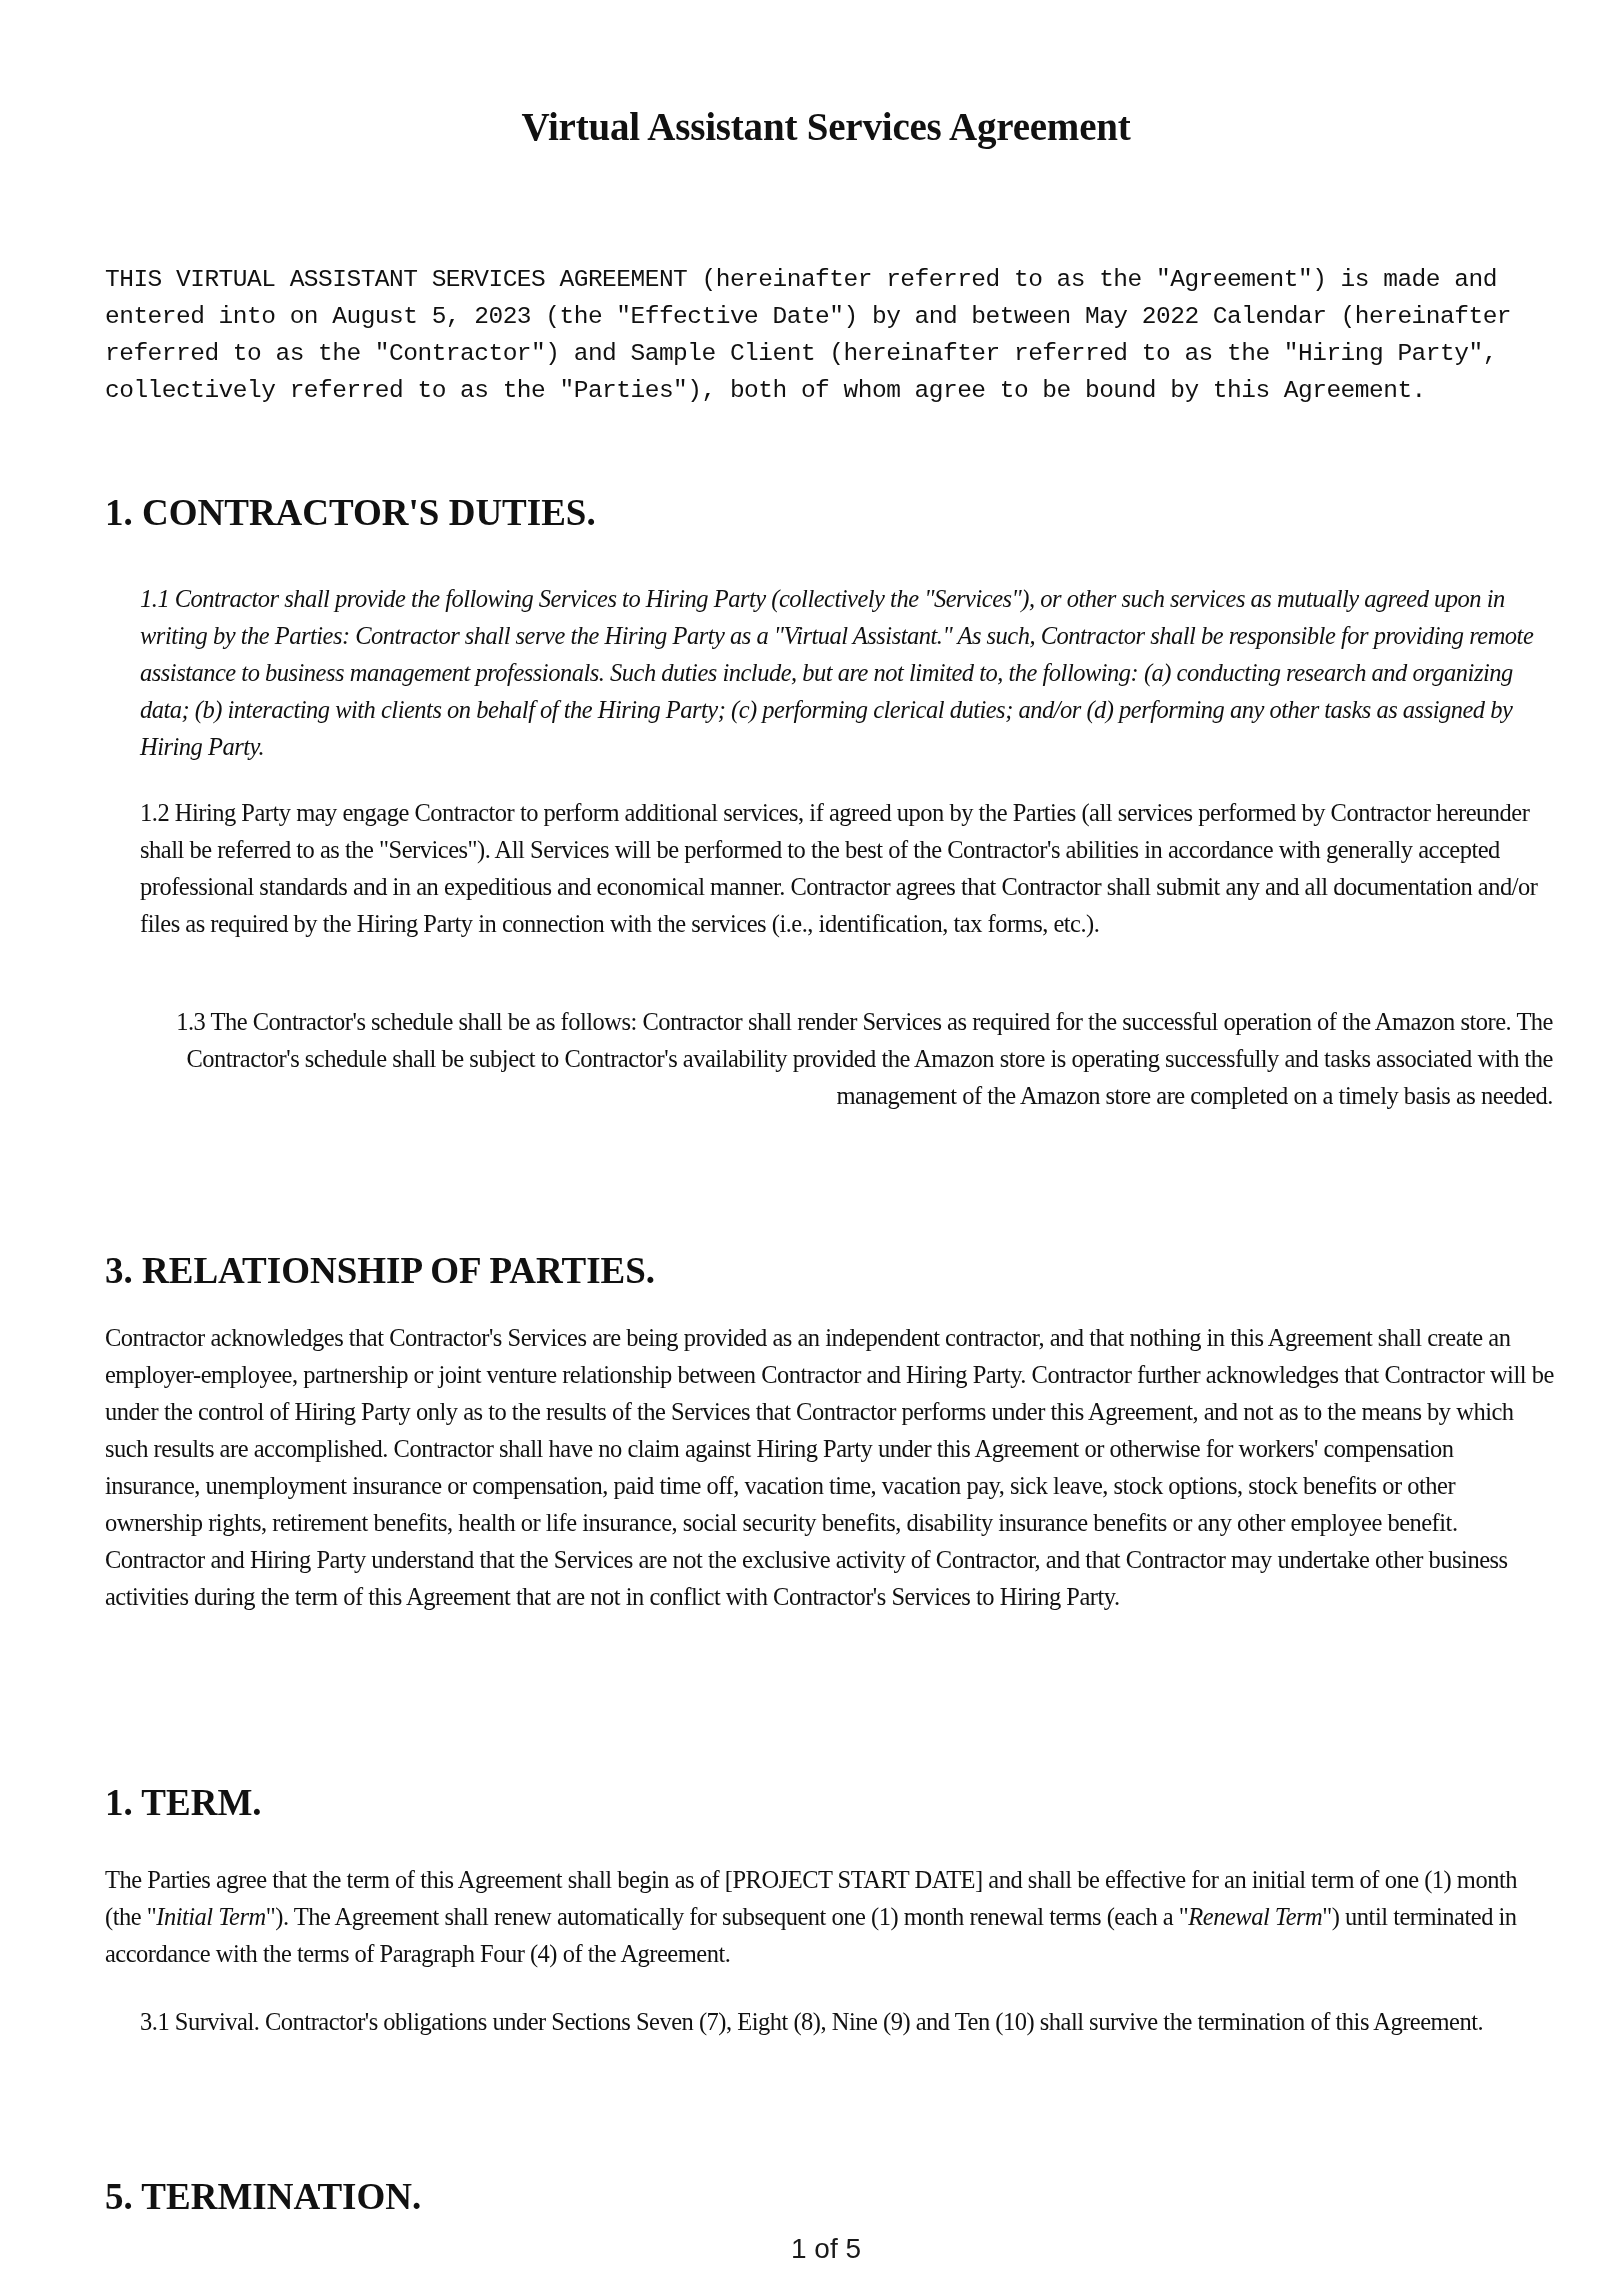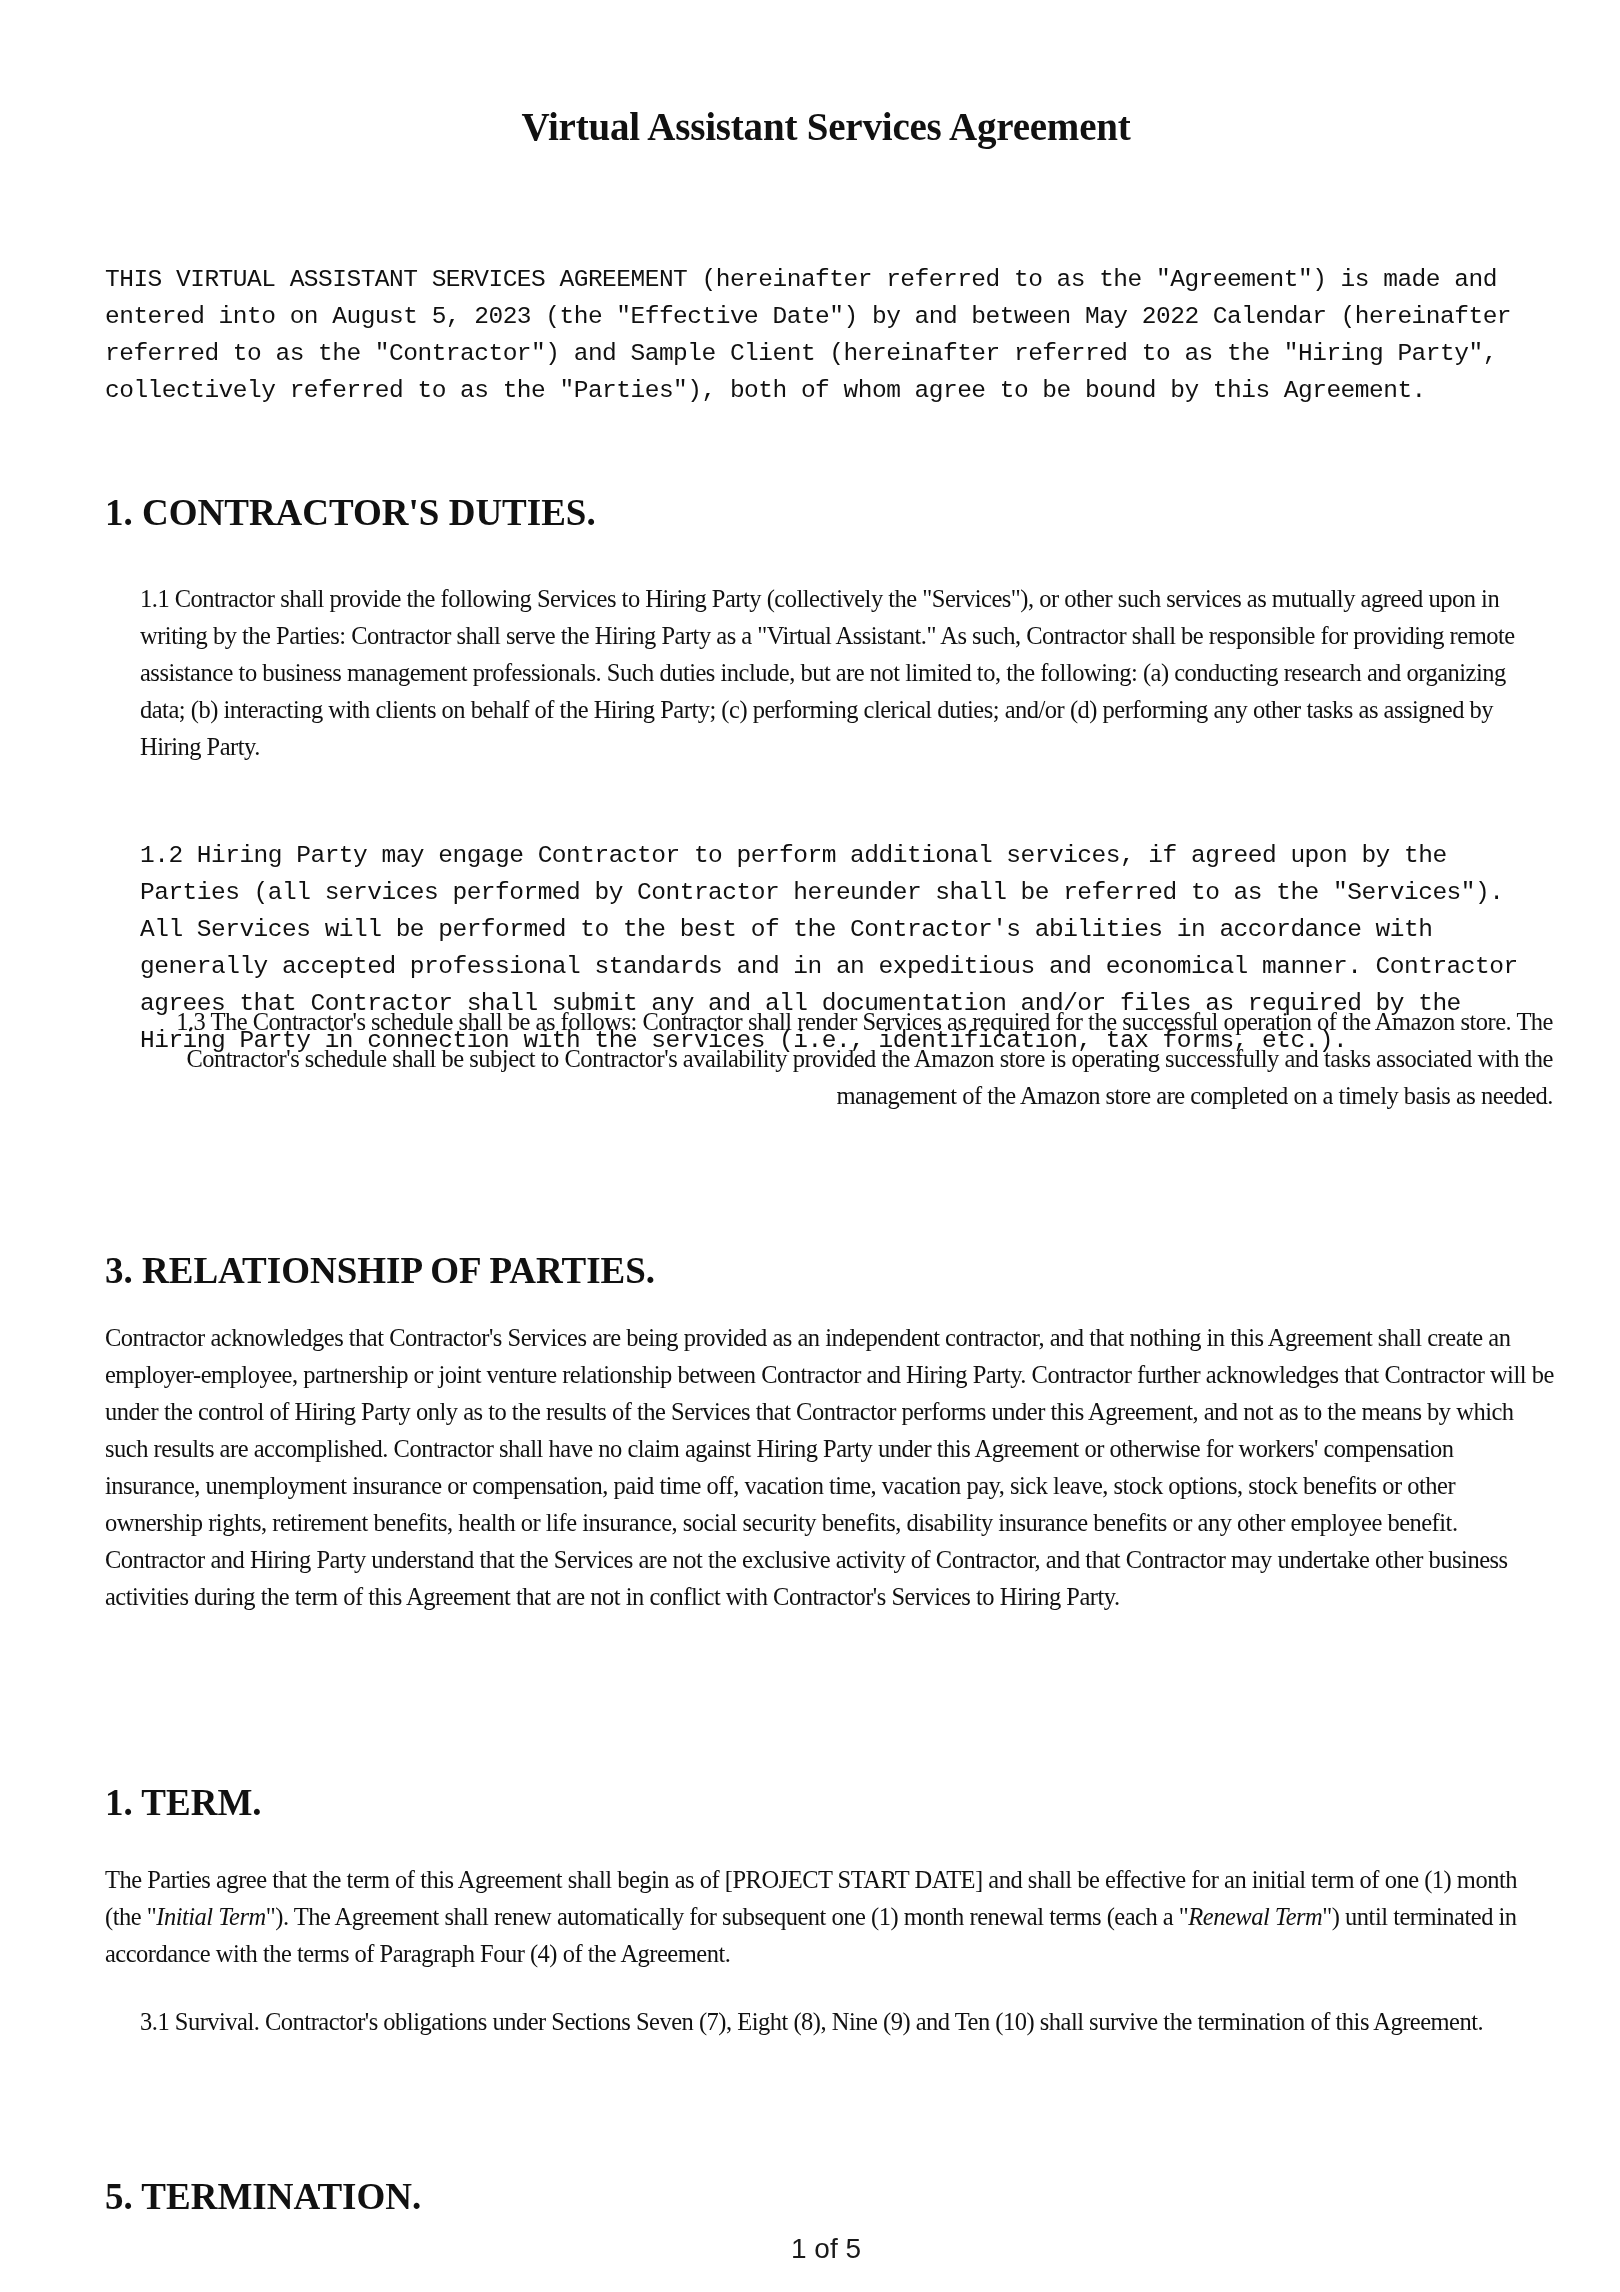--- a/index.html
+++ b/index.html
@@ -54,7 +54,7 @@
   }
   .h-1 { top: 476px; }
   .intro { top: 245px; font-family: Liberation Mono, monospace; }
-  .p-1-1 { top: 564px; }
+  .p-1-1 { top: 564px; font-style: italic; }
   .p-1-2 { top: 821px; font-family: Liberation Mono, monospace; }
   .p-1-3 { top: 987px; text-align: right; }
   .h-2 { top: 1234px; }

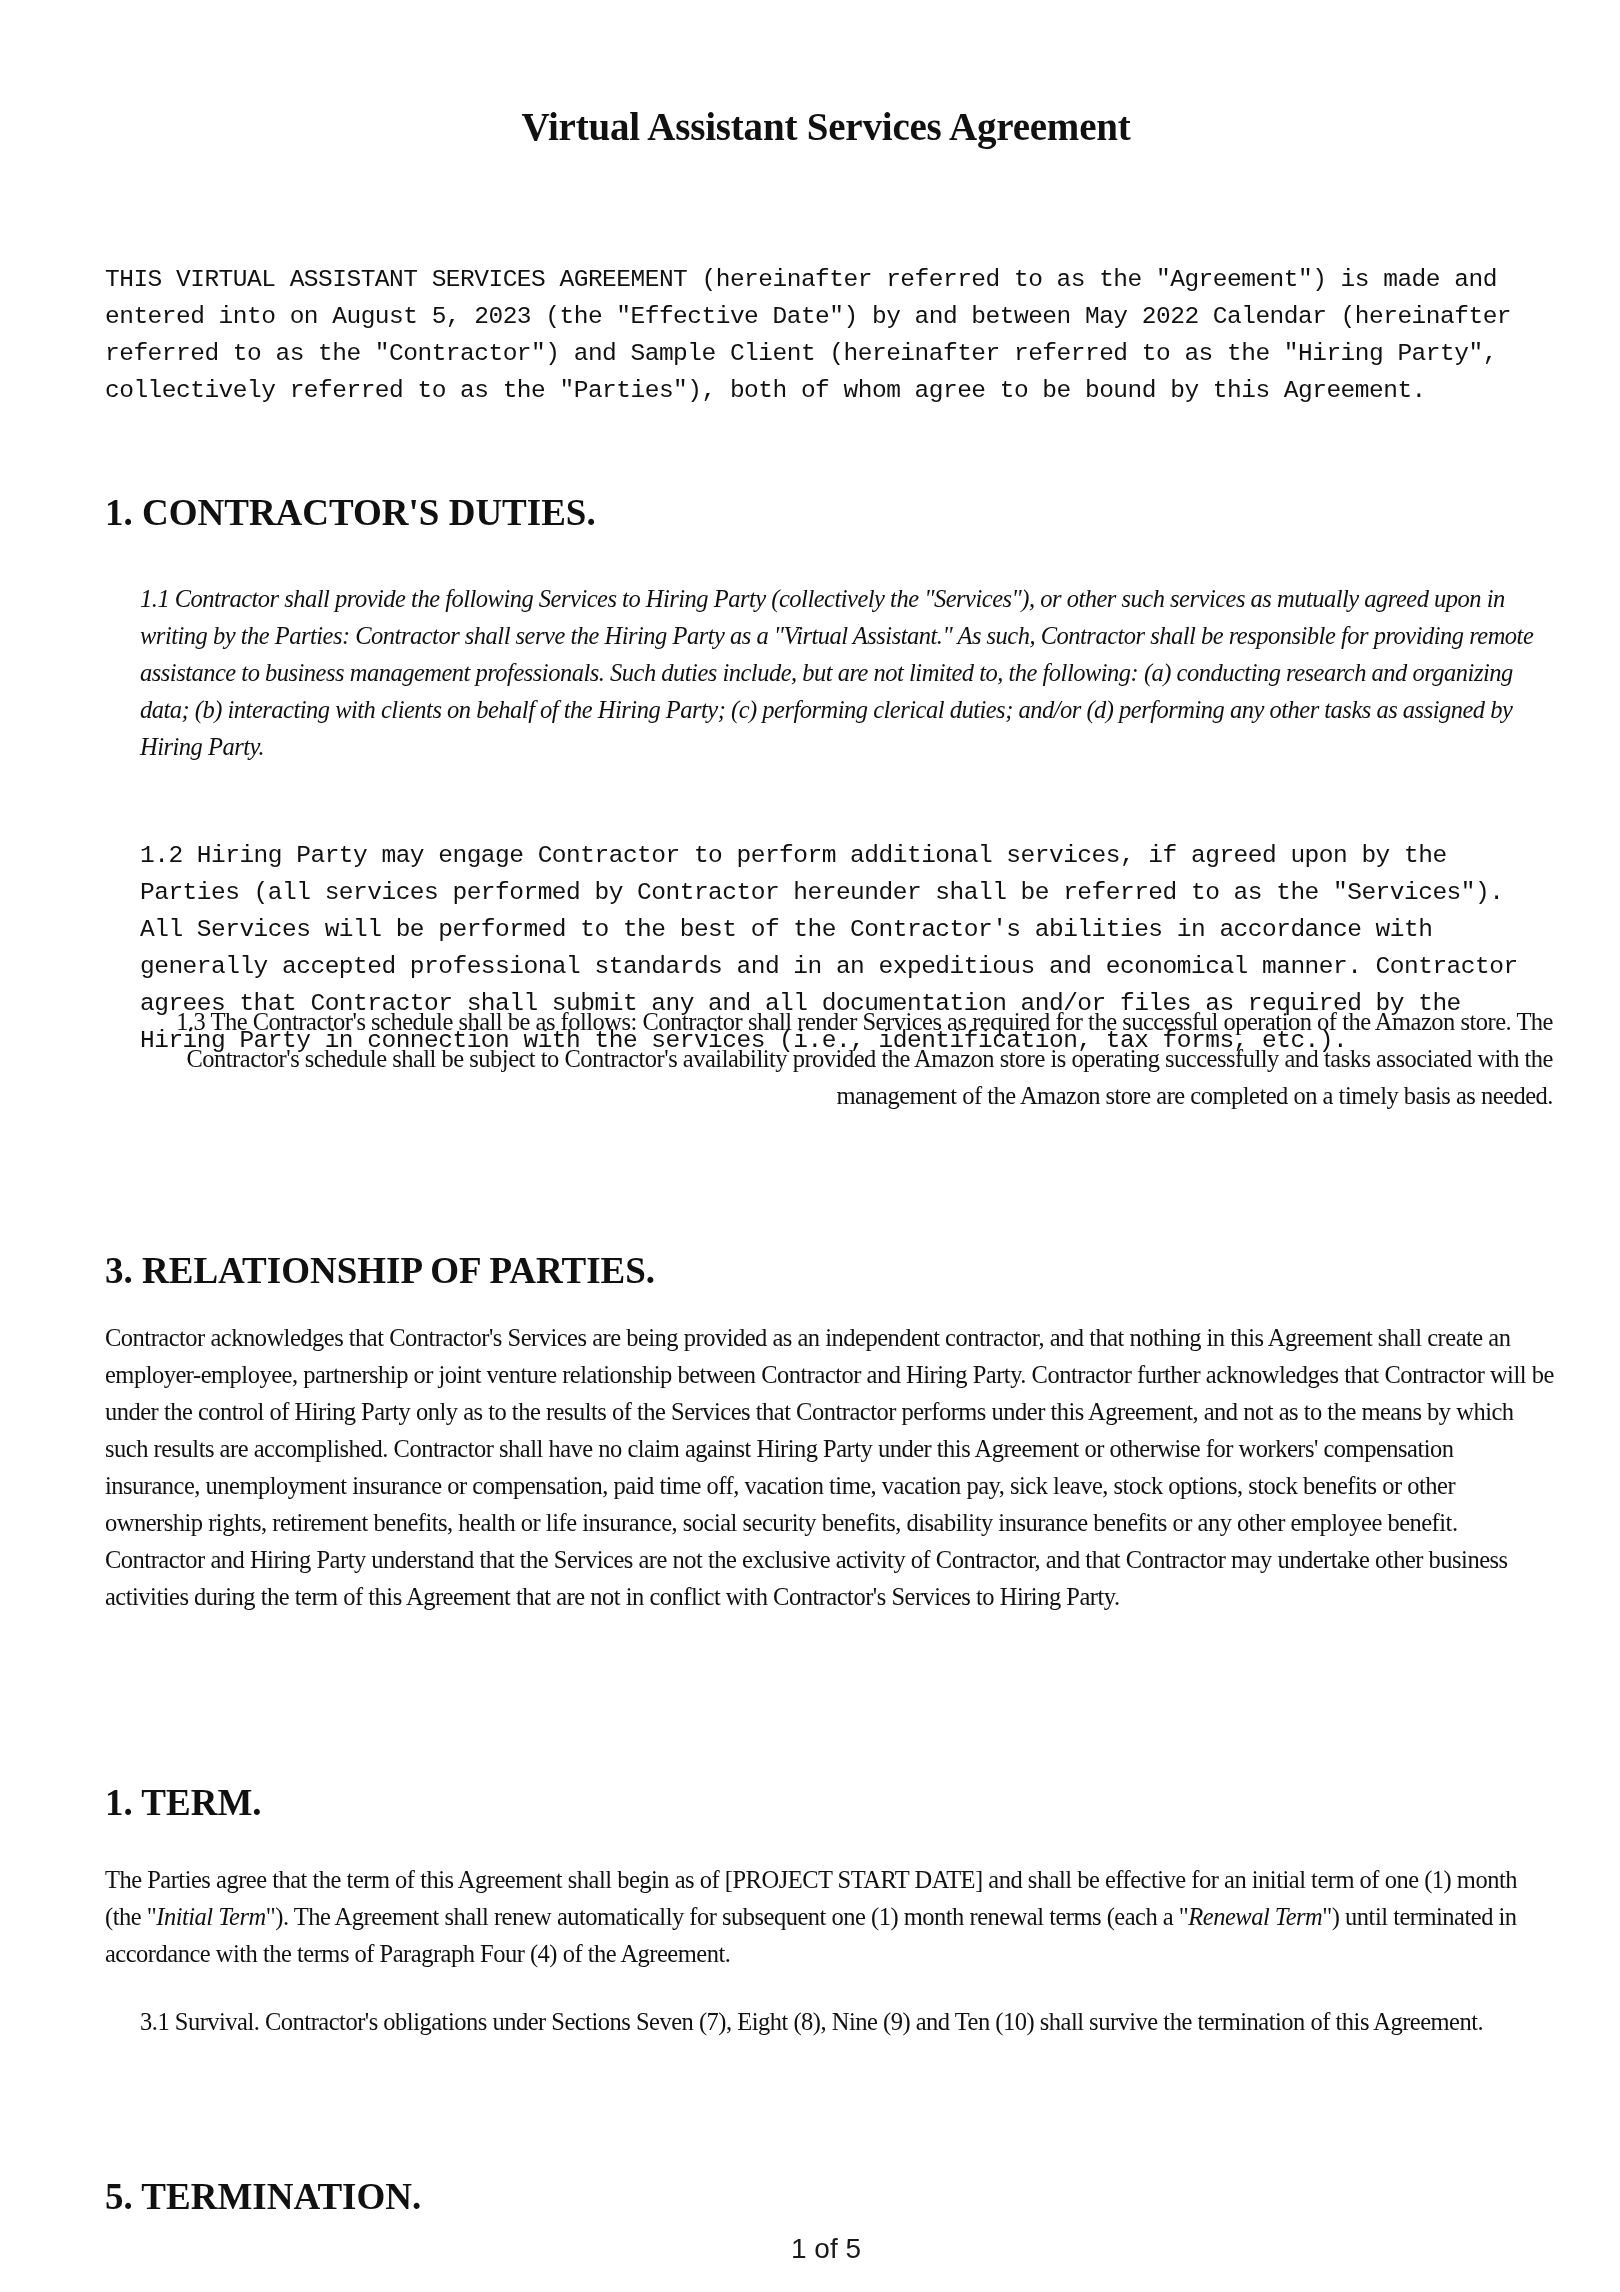--- a/index.html
+++ b/index.html
@@ -55,7 +55,7 @@
   .h-1 { top: 476px; }
   .intro { top: 245px; font-family: Liberation Mono, monospace; }
   .p-1-1 { top: 564px; font-style: italic; }
-  .p-1-2 { top: 821px; font-family: Liberation Mono, monospace; }
+  .p-1-2 { top: 778px; }
   .p-1-3 { top: 987px; text-align: right; }
   .h-2 { top: 1234px; }
   .p-2 { top: 1303px; }

